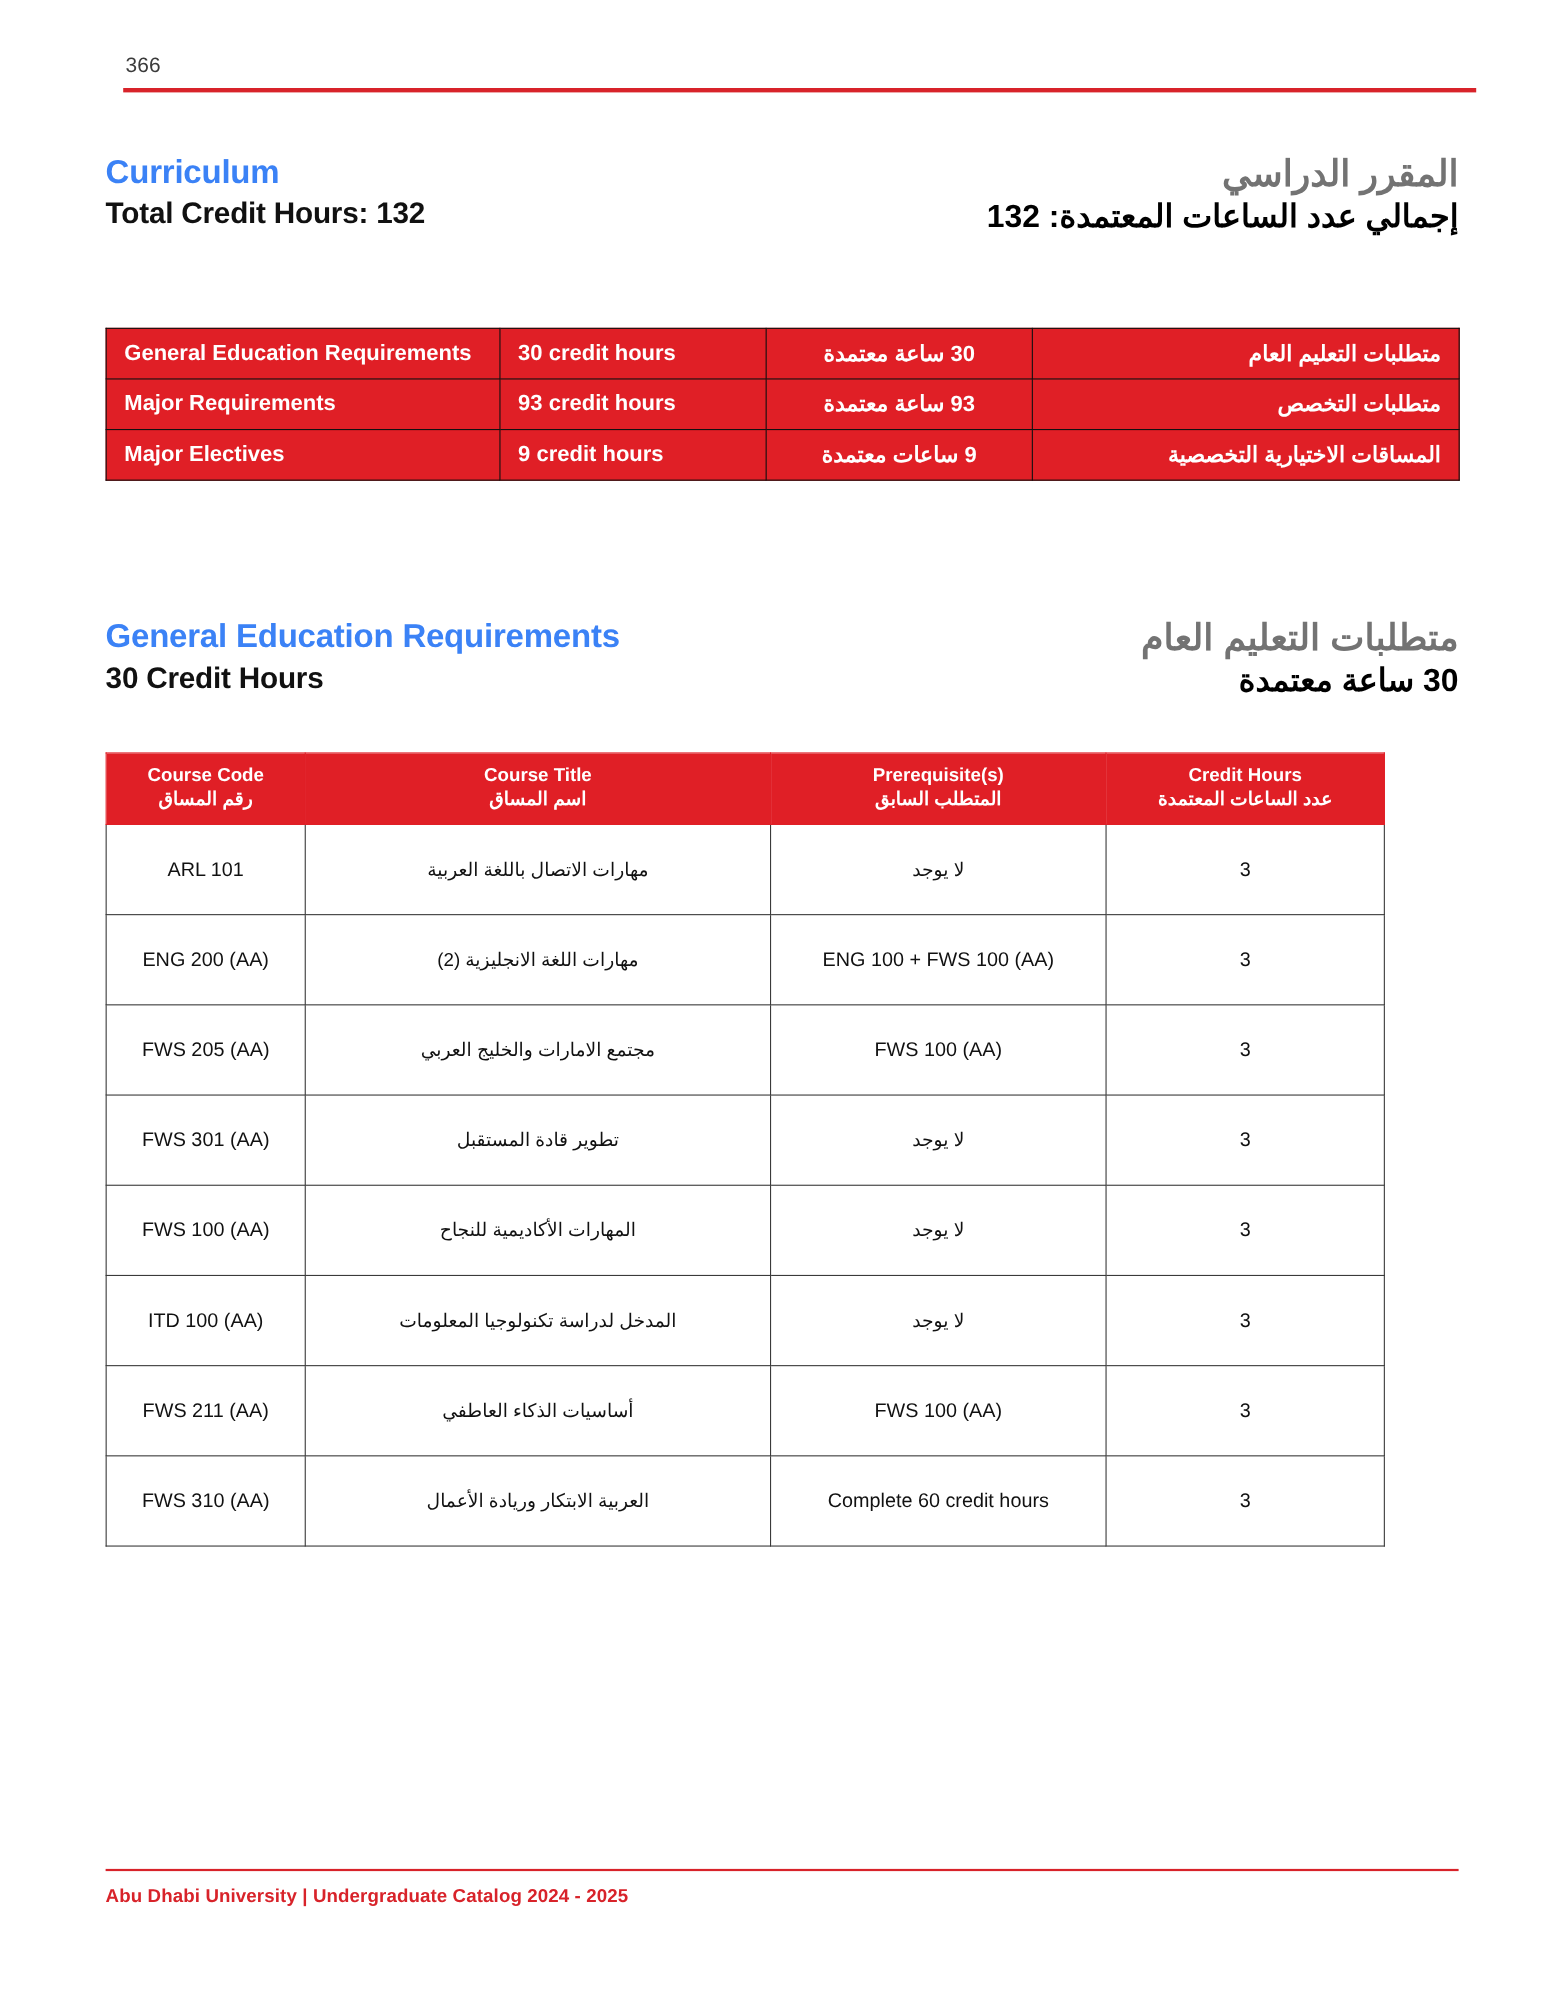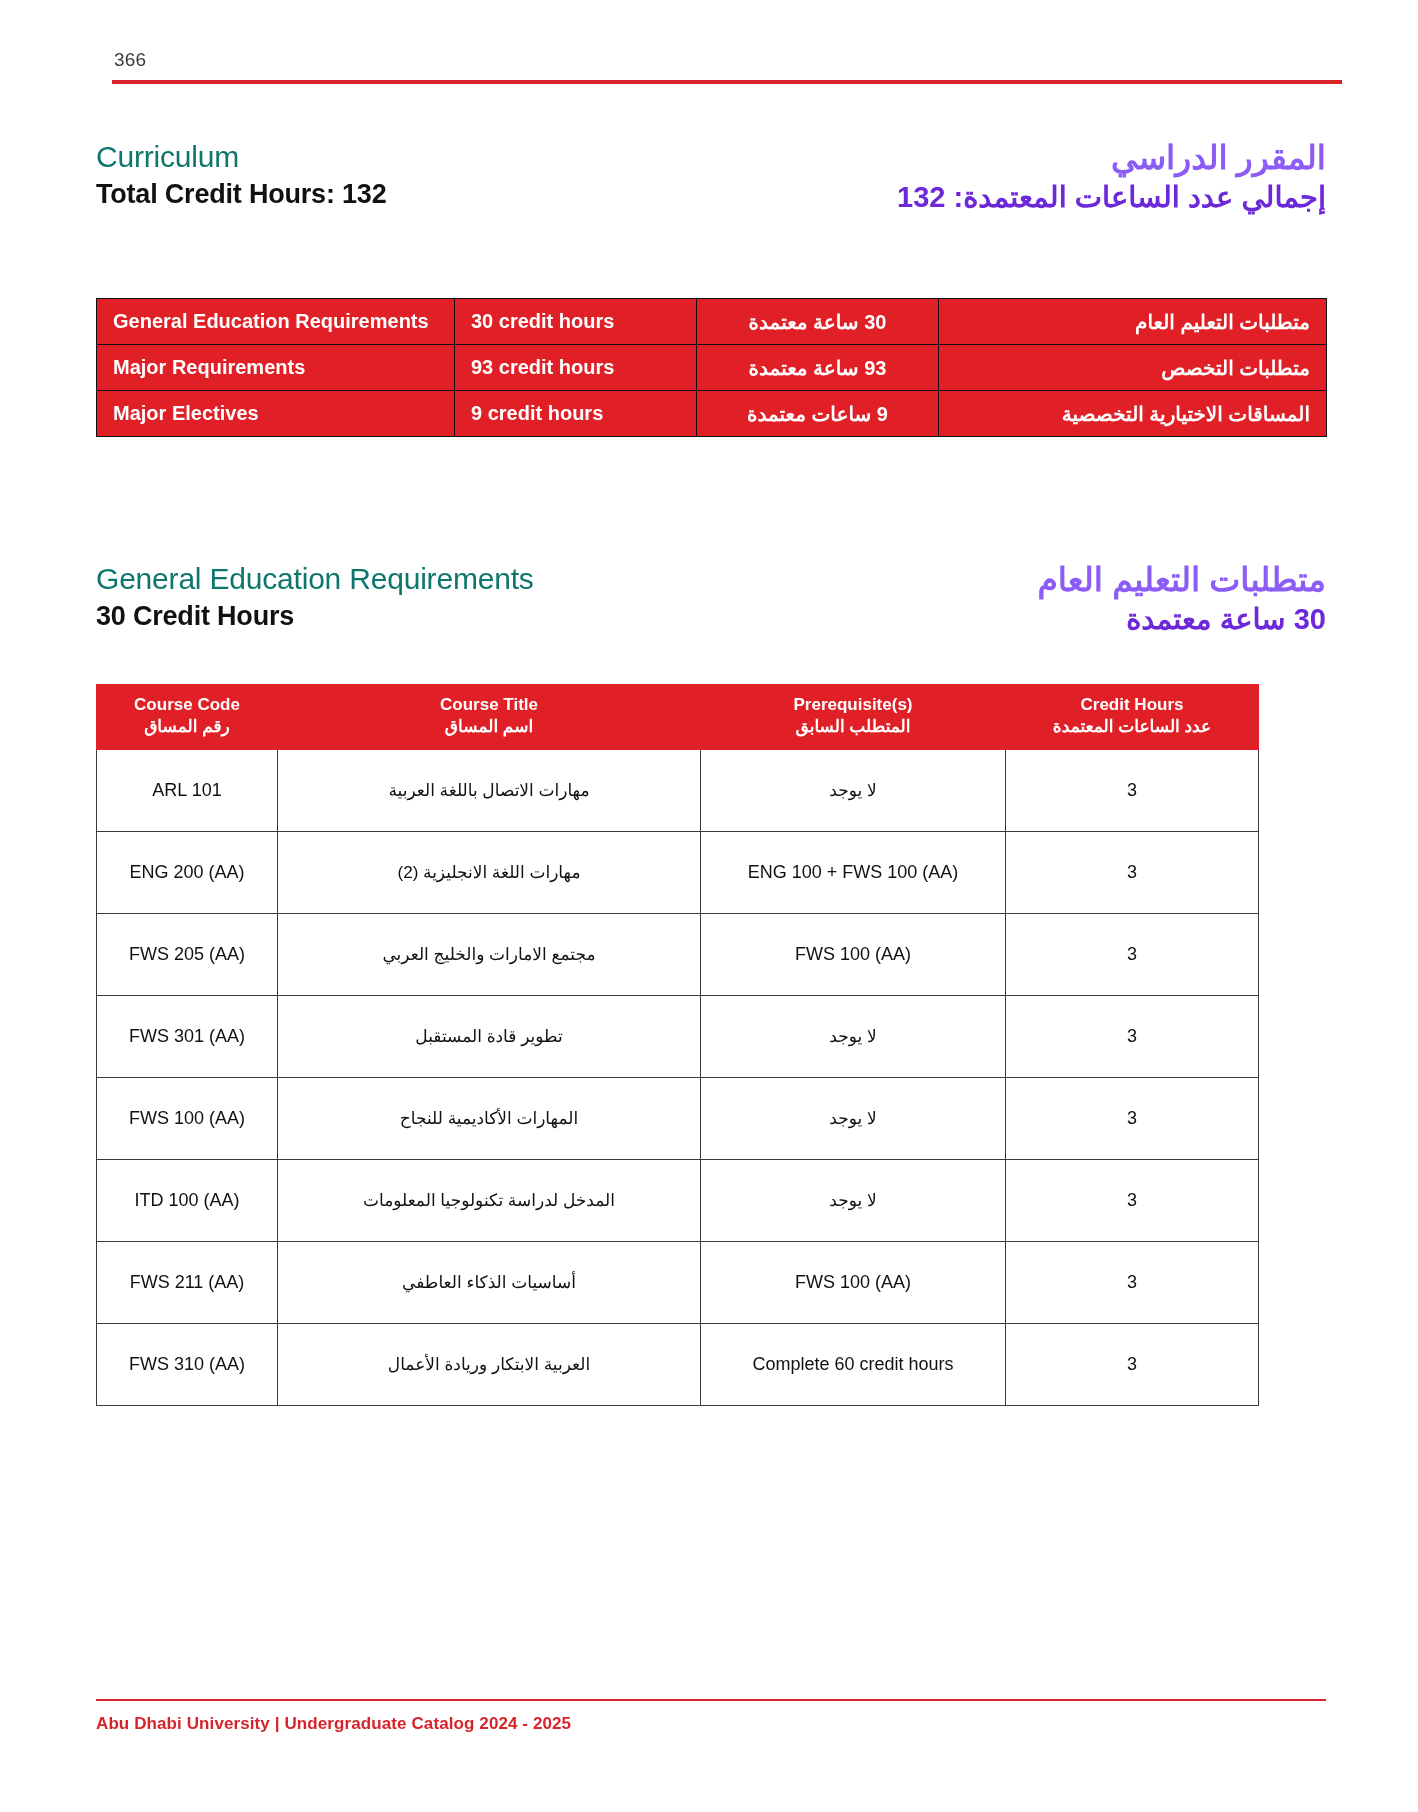--- a/index.html
+++ b/index.html
@@ -60,9 +60,9 @@
   .sh-right { text-align: right; direction: rtl; }
 
   .sh-title-en {
-    color: #0f766e;
+    color: #3b82f6;
     font-size: 30px;
-    font-weight: 400;
+    font-weight: 700;
     line-height: 1.12;
     letter-spacing: -0.2px;
     margin: 0;

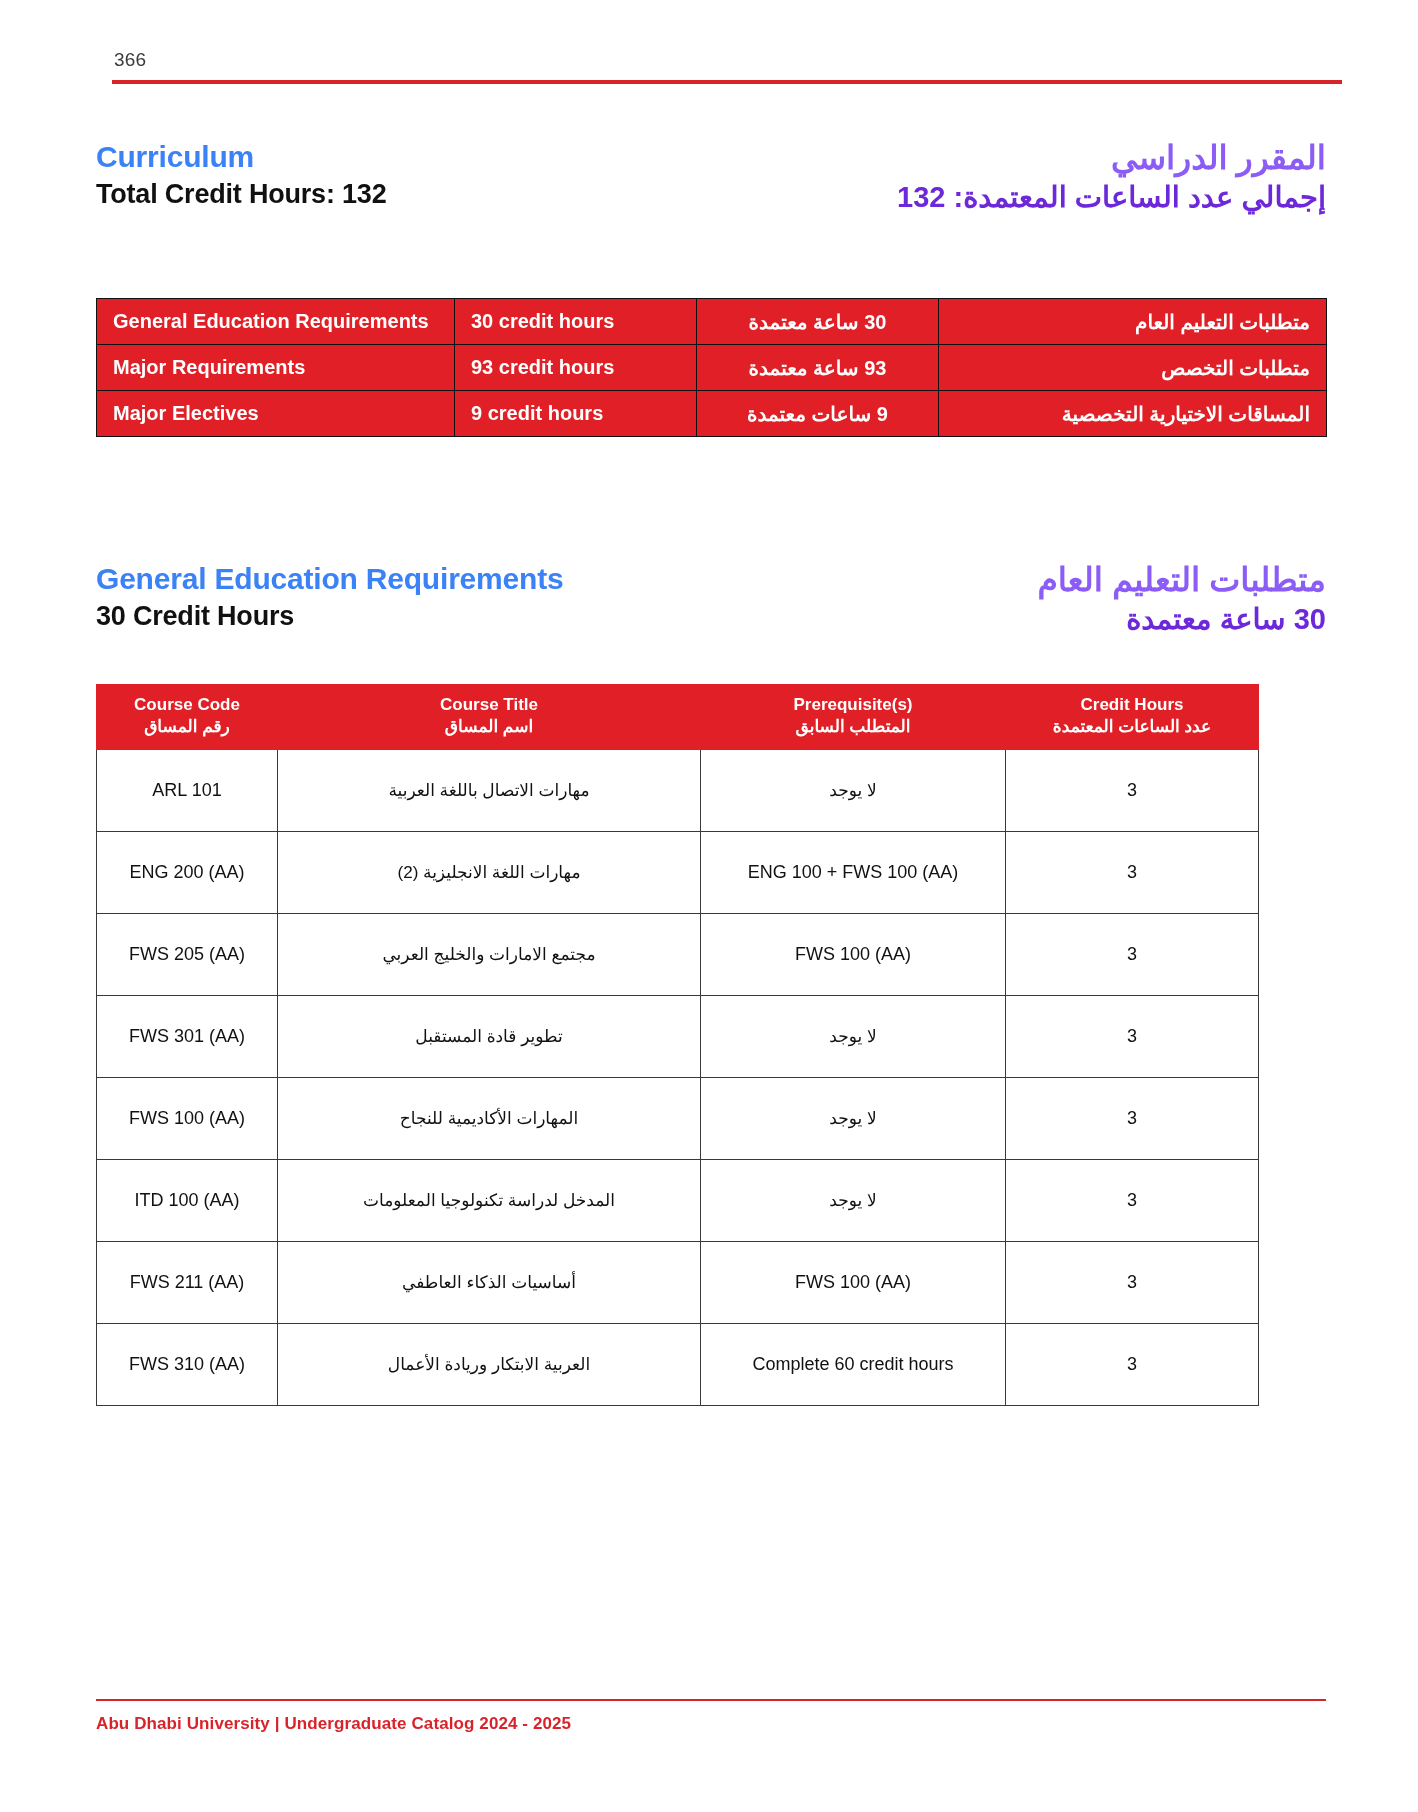--- a/index.html
+++ b/index.html
@@ -76,7 +76,7 @@
     letter-spacing: -0.2px;
   }
   .sh-title-ar {
-    color: #8b5cf6;
+    color: #737373;
     font-size: 33px;
     font-weight: 700;
     line-height: 1.12;

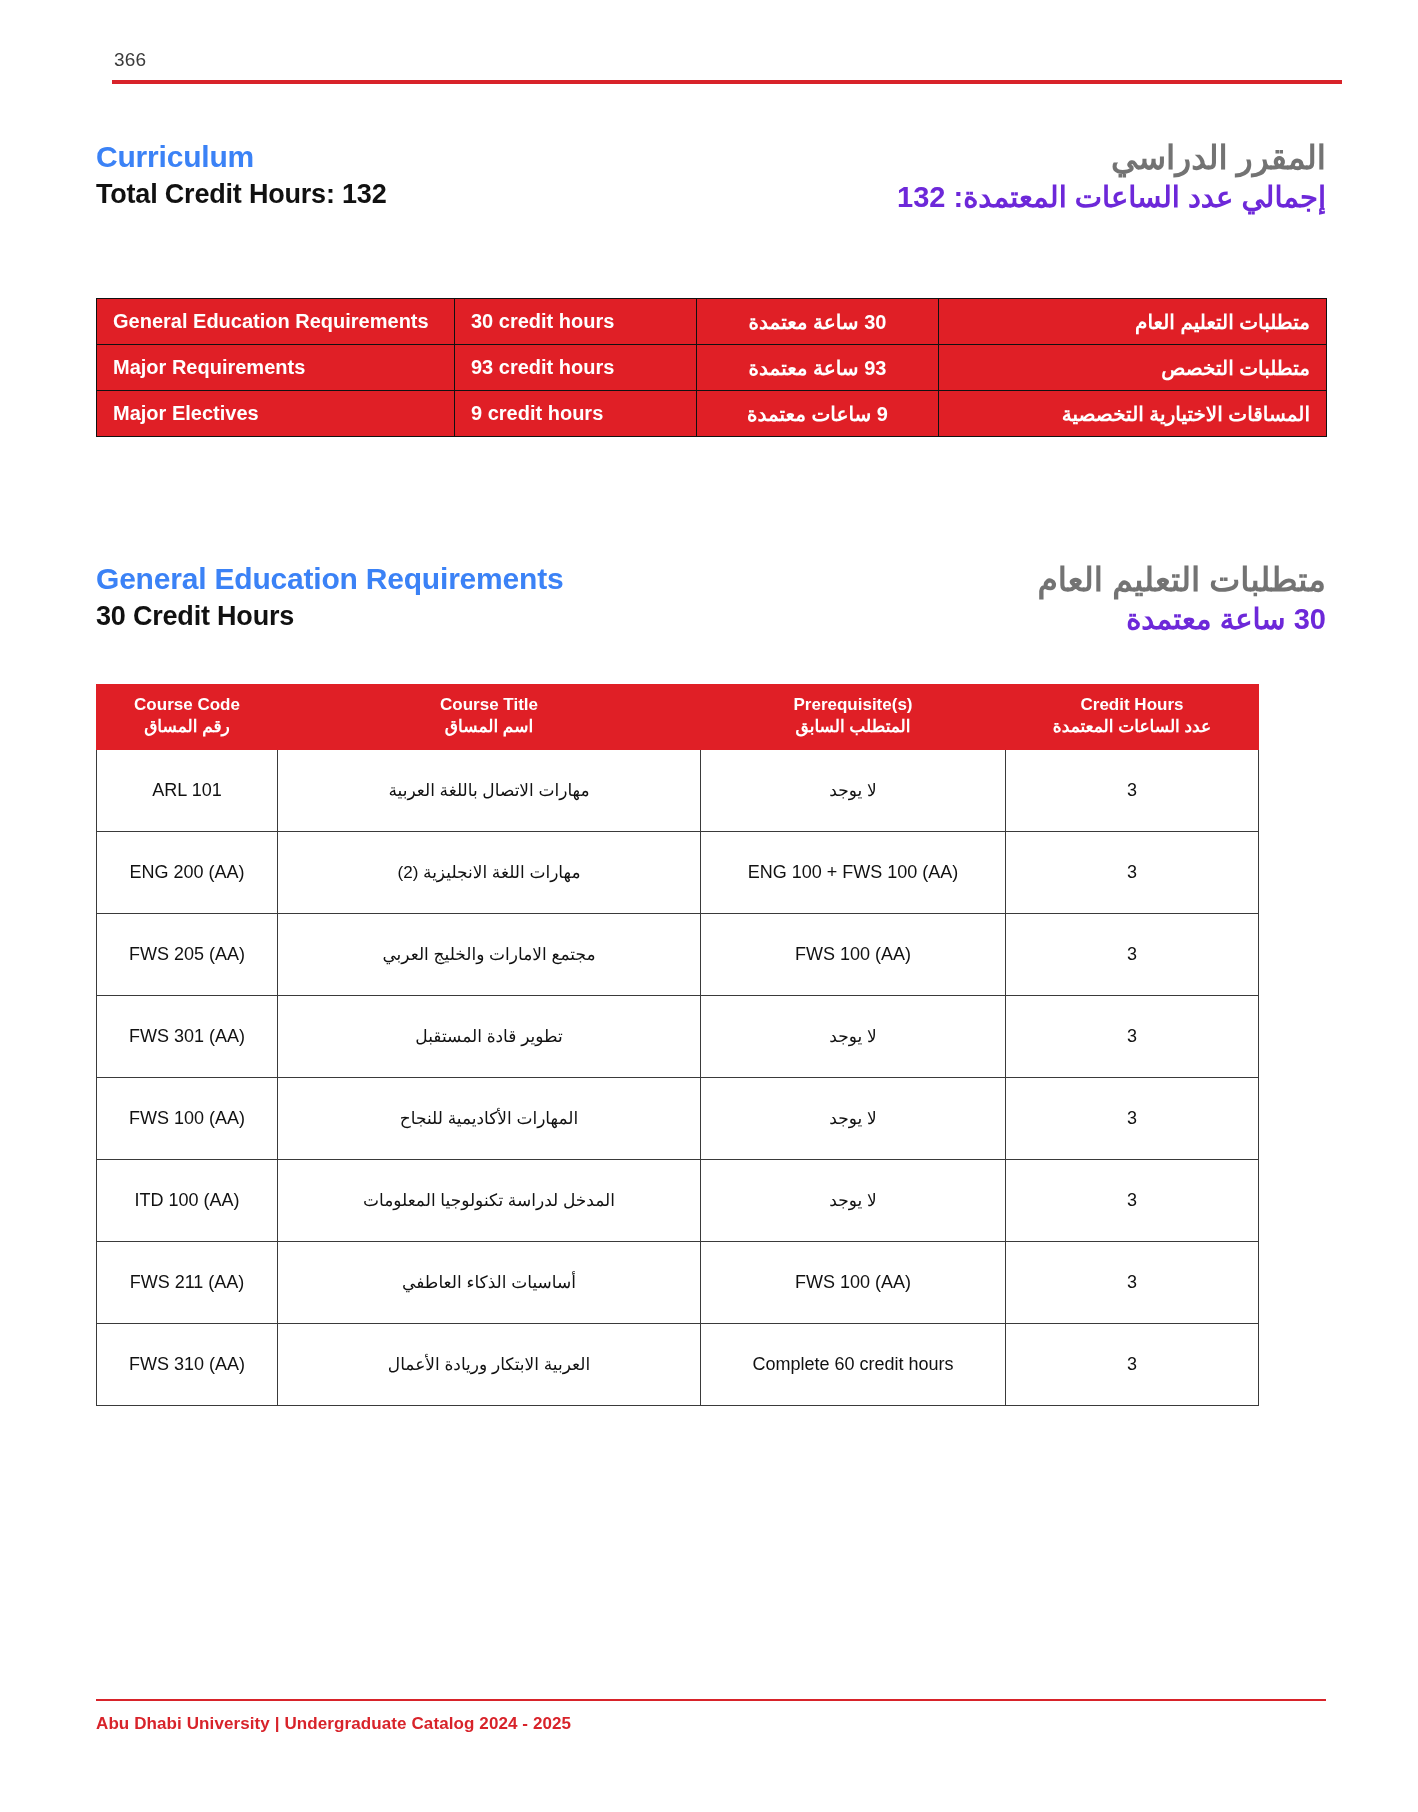--- a/index.html
+++ b/index.html
@@ -83,7 +83,7 @@
     margin: 0;
   }
   .sh-sub-ar {
-    color: #6d28d9;
+    color: #000000;
     font-size: 29px;
     font-weight: 700;
     line-height: 1.2;

